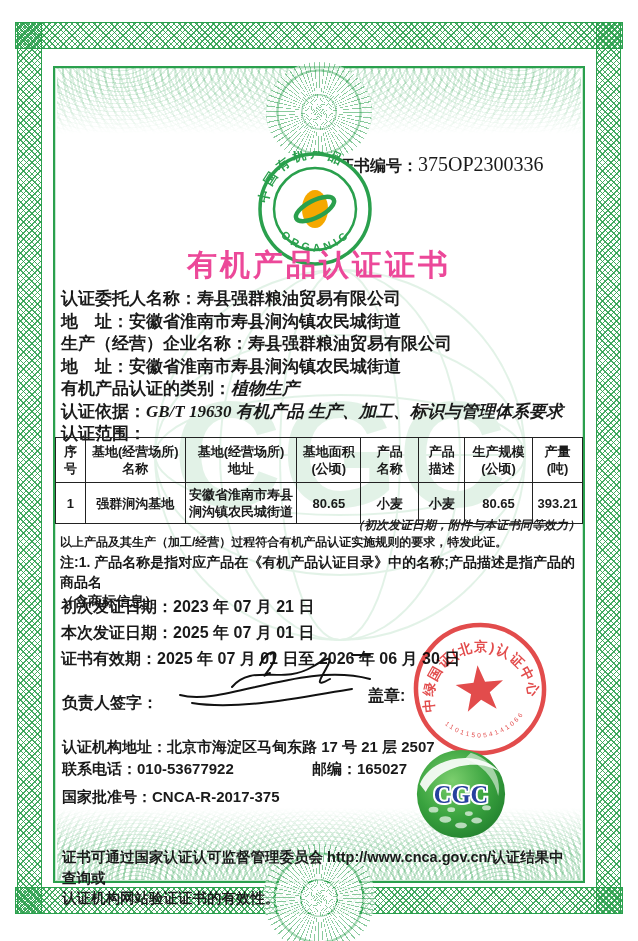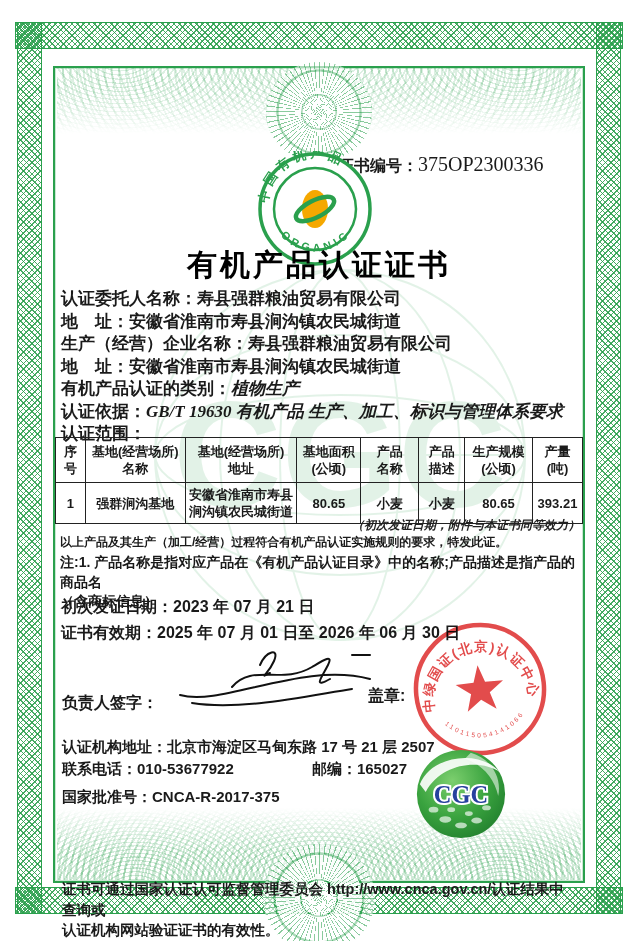--- a/index.html
+++ b/index.html
@@ -58,7 +58,7 @@
   .certno .num{font-family:"Liberation Serif","DejaVu Serif",serif;font-size:20px;}
   .org-logo{position:absolute;left:257px;top:151px;}
   .title{position:absolute;left:0;top:245px;width:100%;text-align:center;
-         font-size:30px;font-weight:bold;letter-spacing:3px;color:#000000;}
+         font-size:30px;font-weight:bold;letter-spacing:3px;color:#ec4899;}
   .fields{position:absolute;left:61px;top:288px;width:524px;font-size:17px;font-weight:bold;}
   .fields .row{line-height:22.5px;white-space:nowrap;}
   .kaiti{font-family:"Liberation Serif","DejaVu Serif",serif;font-style:italic;font-weight:bold;}

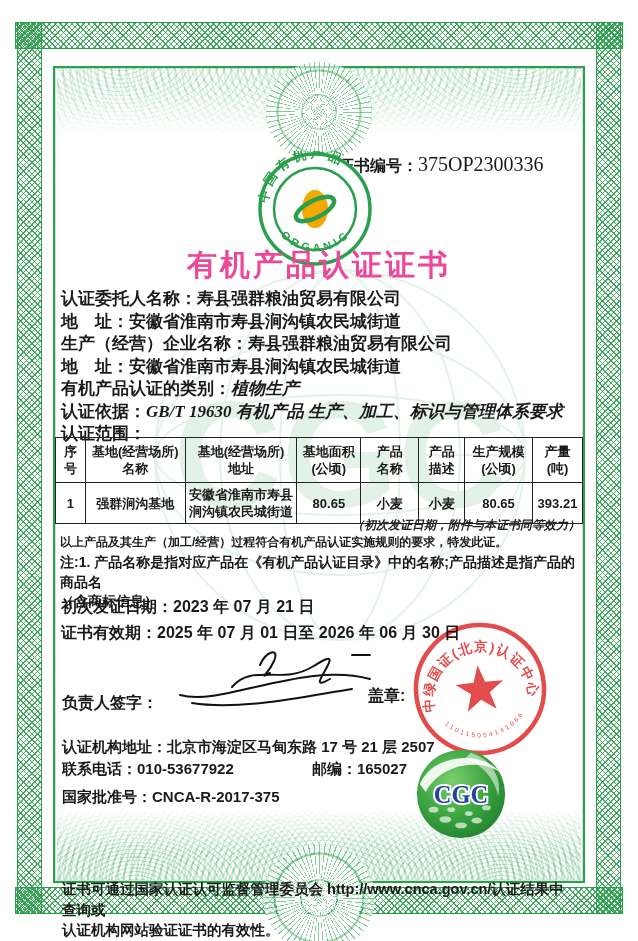--- a/index.html
+++ b/index.html
@@ -200,6 +200,7 @@
 
   <div class="dates">
     <div class="row"><span>初次发证日期：</span><span>2023 年 07 月 21 日</span></div>
+    <div class="row"><span>本次发证日期：</span><span>2025 年 07 月 01 日</span></div>
     <div class="row"><span>证书有效期：</span><span>2025 年 07 月 01 日至 2026 年 06 月 30 日</span></div>
   </div>
 

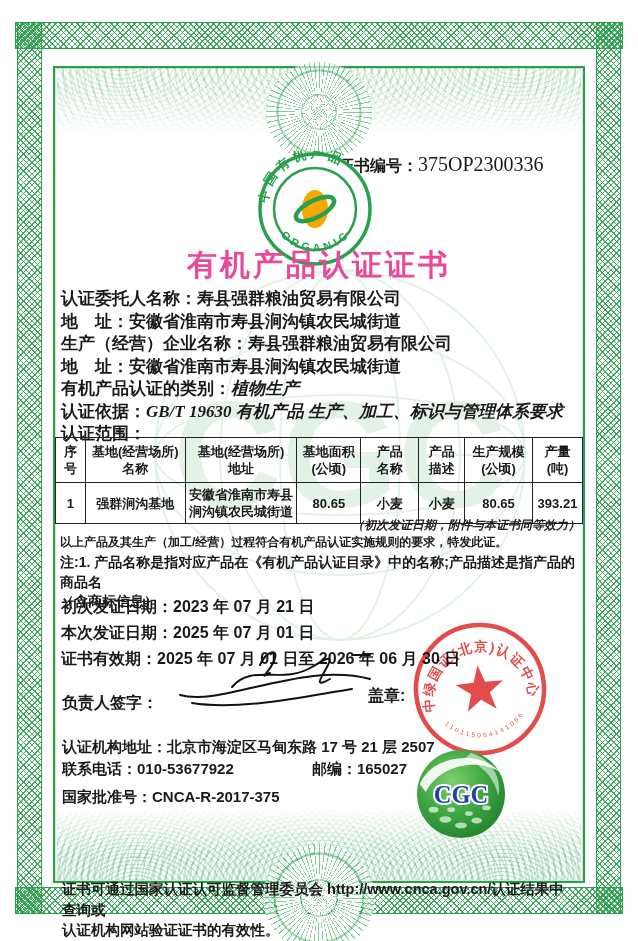--- a/index.html
+++ b/index.html
@@ -83,7 +83,7 @@
   .issuer .row{line-height:22px;white-space:nowrap;}
   .issuer .zip{margin-left:74px;}
   .issuer .approval{margin-top:6px;}
-  .footer{position:absolute;left:62px;top:847px;width:516px;font-size:14.5px;font-weight:bold;line-height:20.5px;margin-top:32px;}
+  .footer{position:absolute;left:62px;top:847px;width:516px;font-size:14.5px;font-weight:bold;line-height:20.5px;}
   .stamp{position:absolute;left:404px;top:615px;mix-blend-mode:multiply;opacity:.92;}
   .cgc{position:absolute;left:412px;top:745px;}
 </style>

